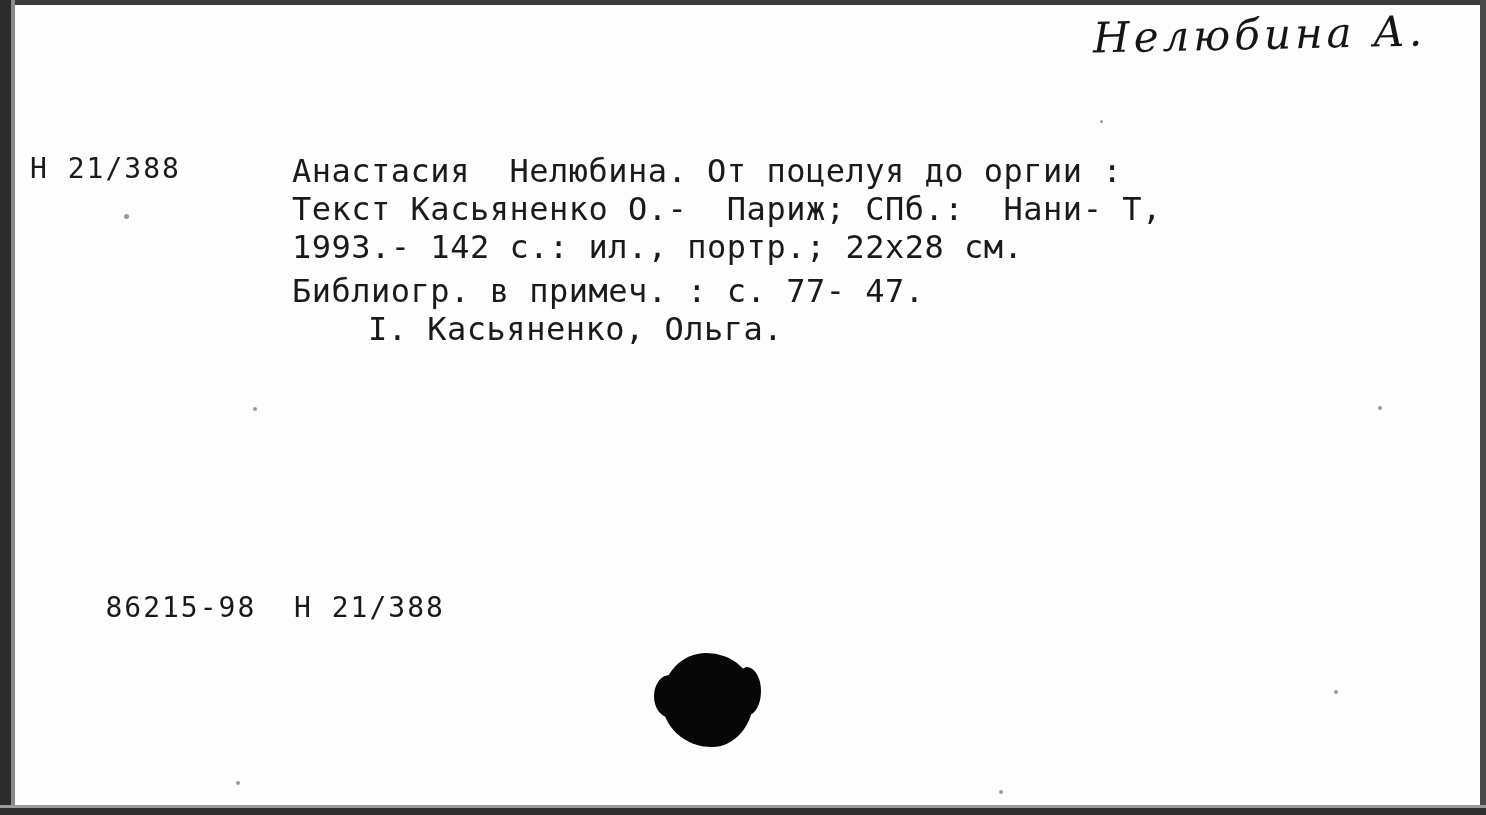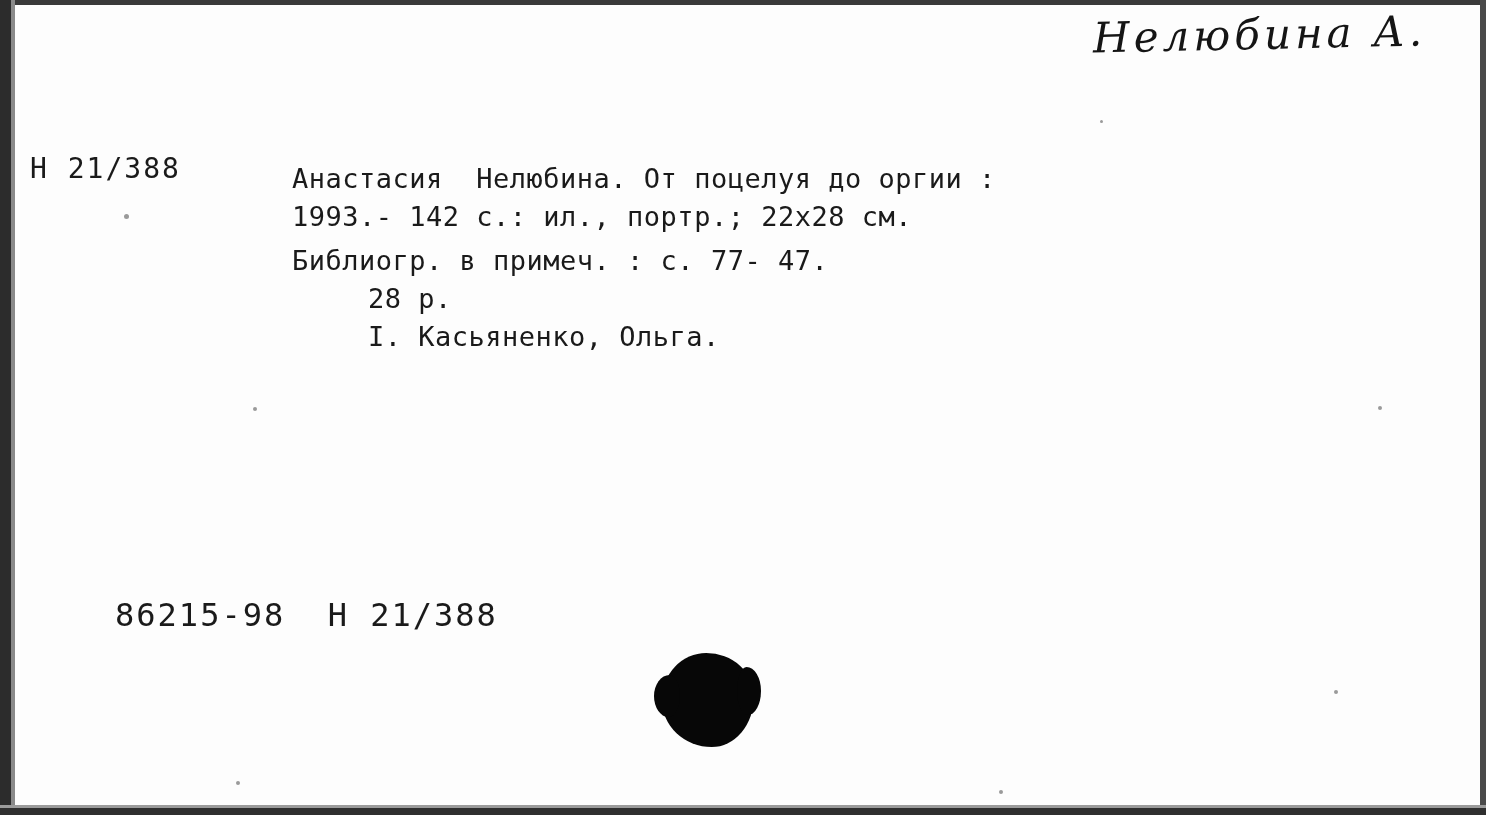--- a/index.html
+++ b/index.html
@@ -89,9 +89,9 @@
   .body-block {
     position: absolute;
     left: 292px;
-    top: 160px;
+    top: 152px;
     width: 1150px;
-    font-size: 27px;
+    font-size: 32px;
     line-height: 38px;
     letter-spacing: 0.5px;
   }

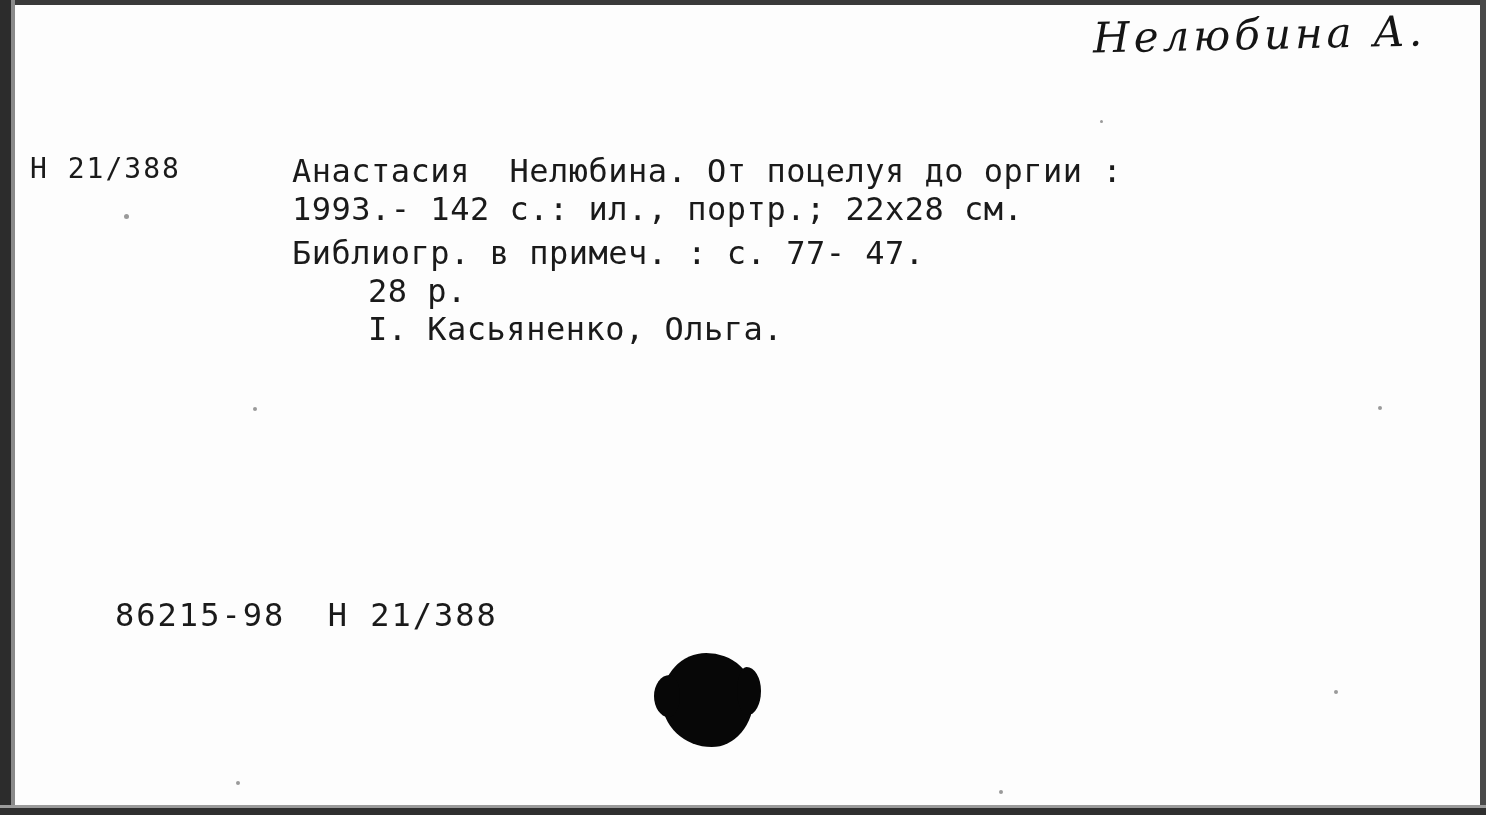--- a/index.html
+++ b/index.html
@@ -172,6 +172,7 @@
 
   <div class="body-block">
     <div class="line stretch">Анастасия  Нелюбина. От поцелуя до оргии :</div>
+    <div class="line stretch">Текст Касьяненко О.-  Париж; СПб.:  Нани- Т,</div>
     <div class="line stretch">1993.- 142 с.: ил., портр.; 22х28 см.</div>
 
     <div class="para-gap"></div>

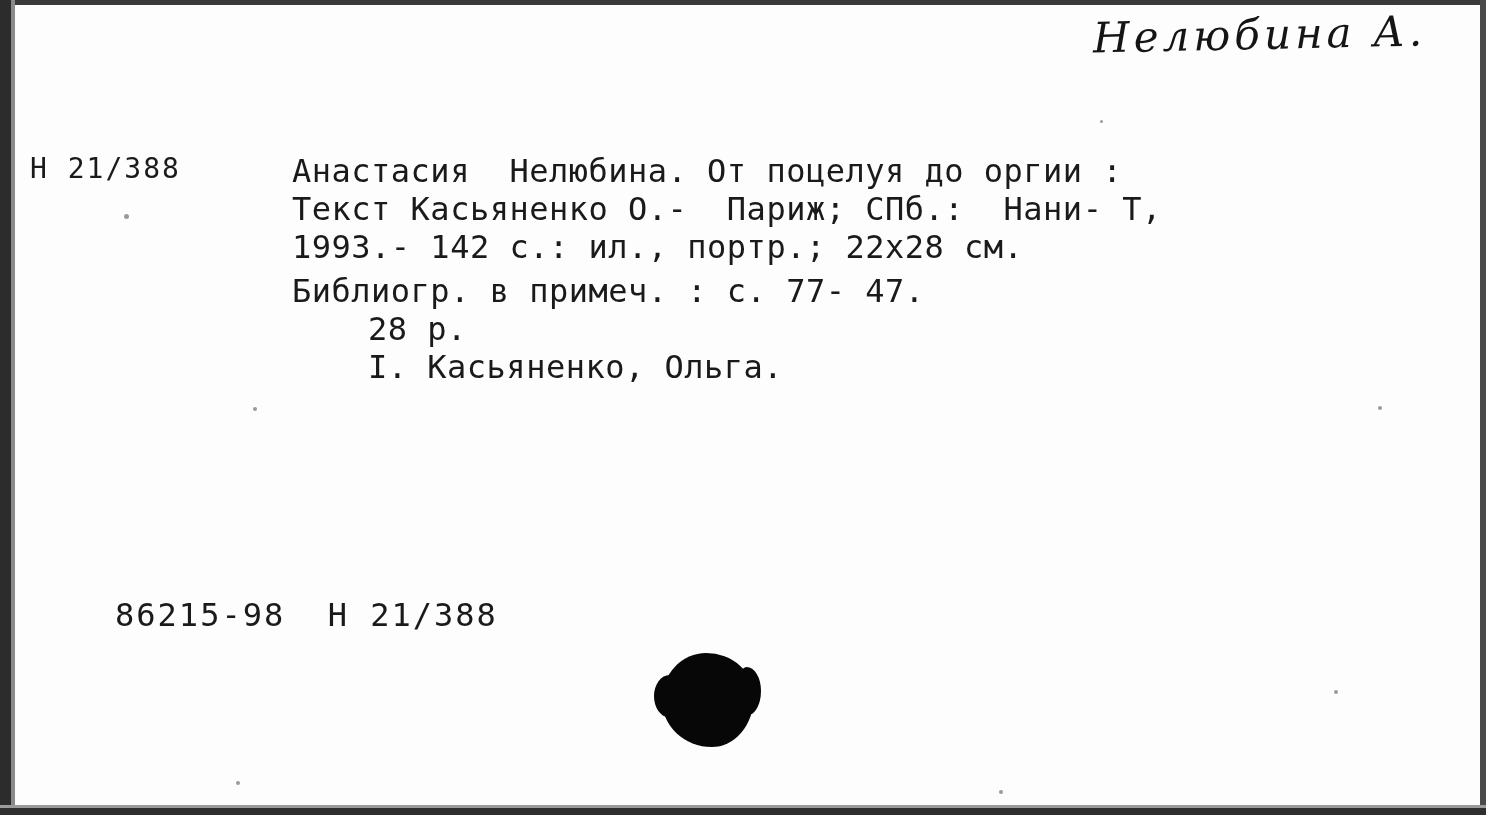--- a/index.html
+++ b/index.html
@@ -179,7 +179,6 @@
 
     <div class="line">Библиогр. в примеч. : с. 77- 47.</div>
 
-    <div class="line indent">28 р.</div>
     <div class="line indent">I. Касьяненко, Ольга.</div>
   </div>
 

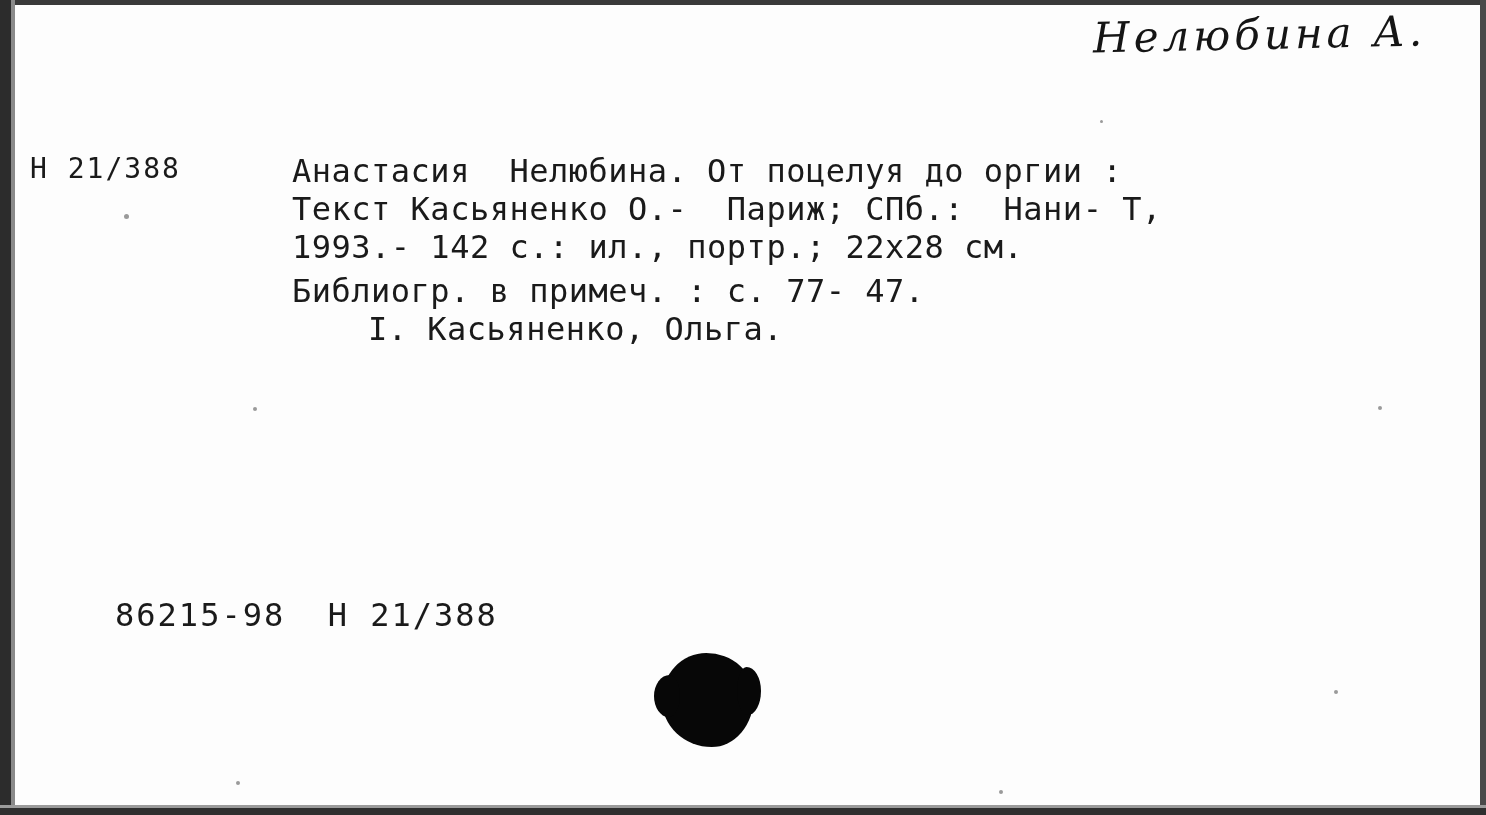--- a/index.html
+++ b/index.html
@@ -115,7 +115,7 @@
     position: absolute;
     left: 30px;
     top: 558px;
-    font-size: 32px;
+    font-size: 28px;
     letter-spacing: 2px;
     white-space: pre;
   }

